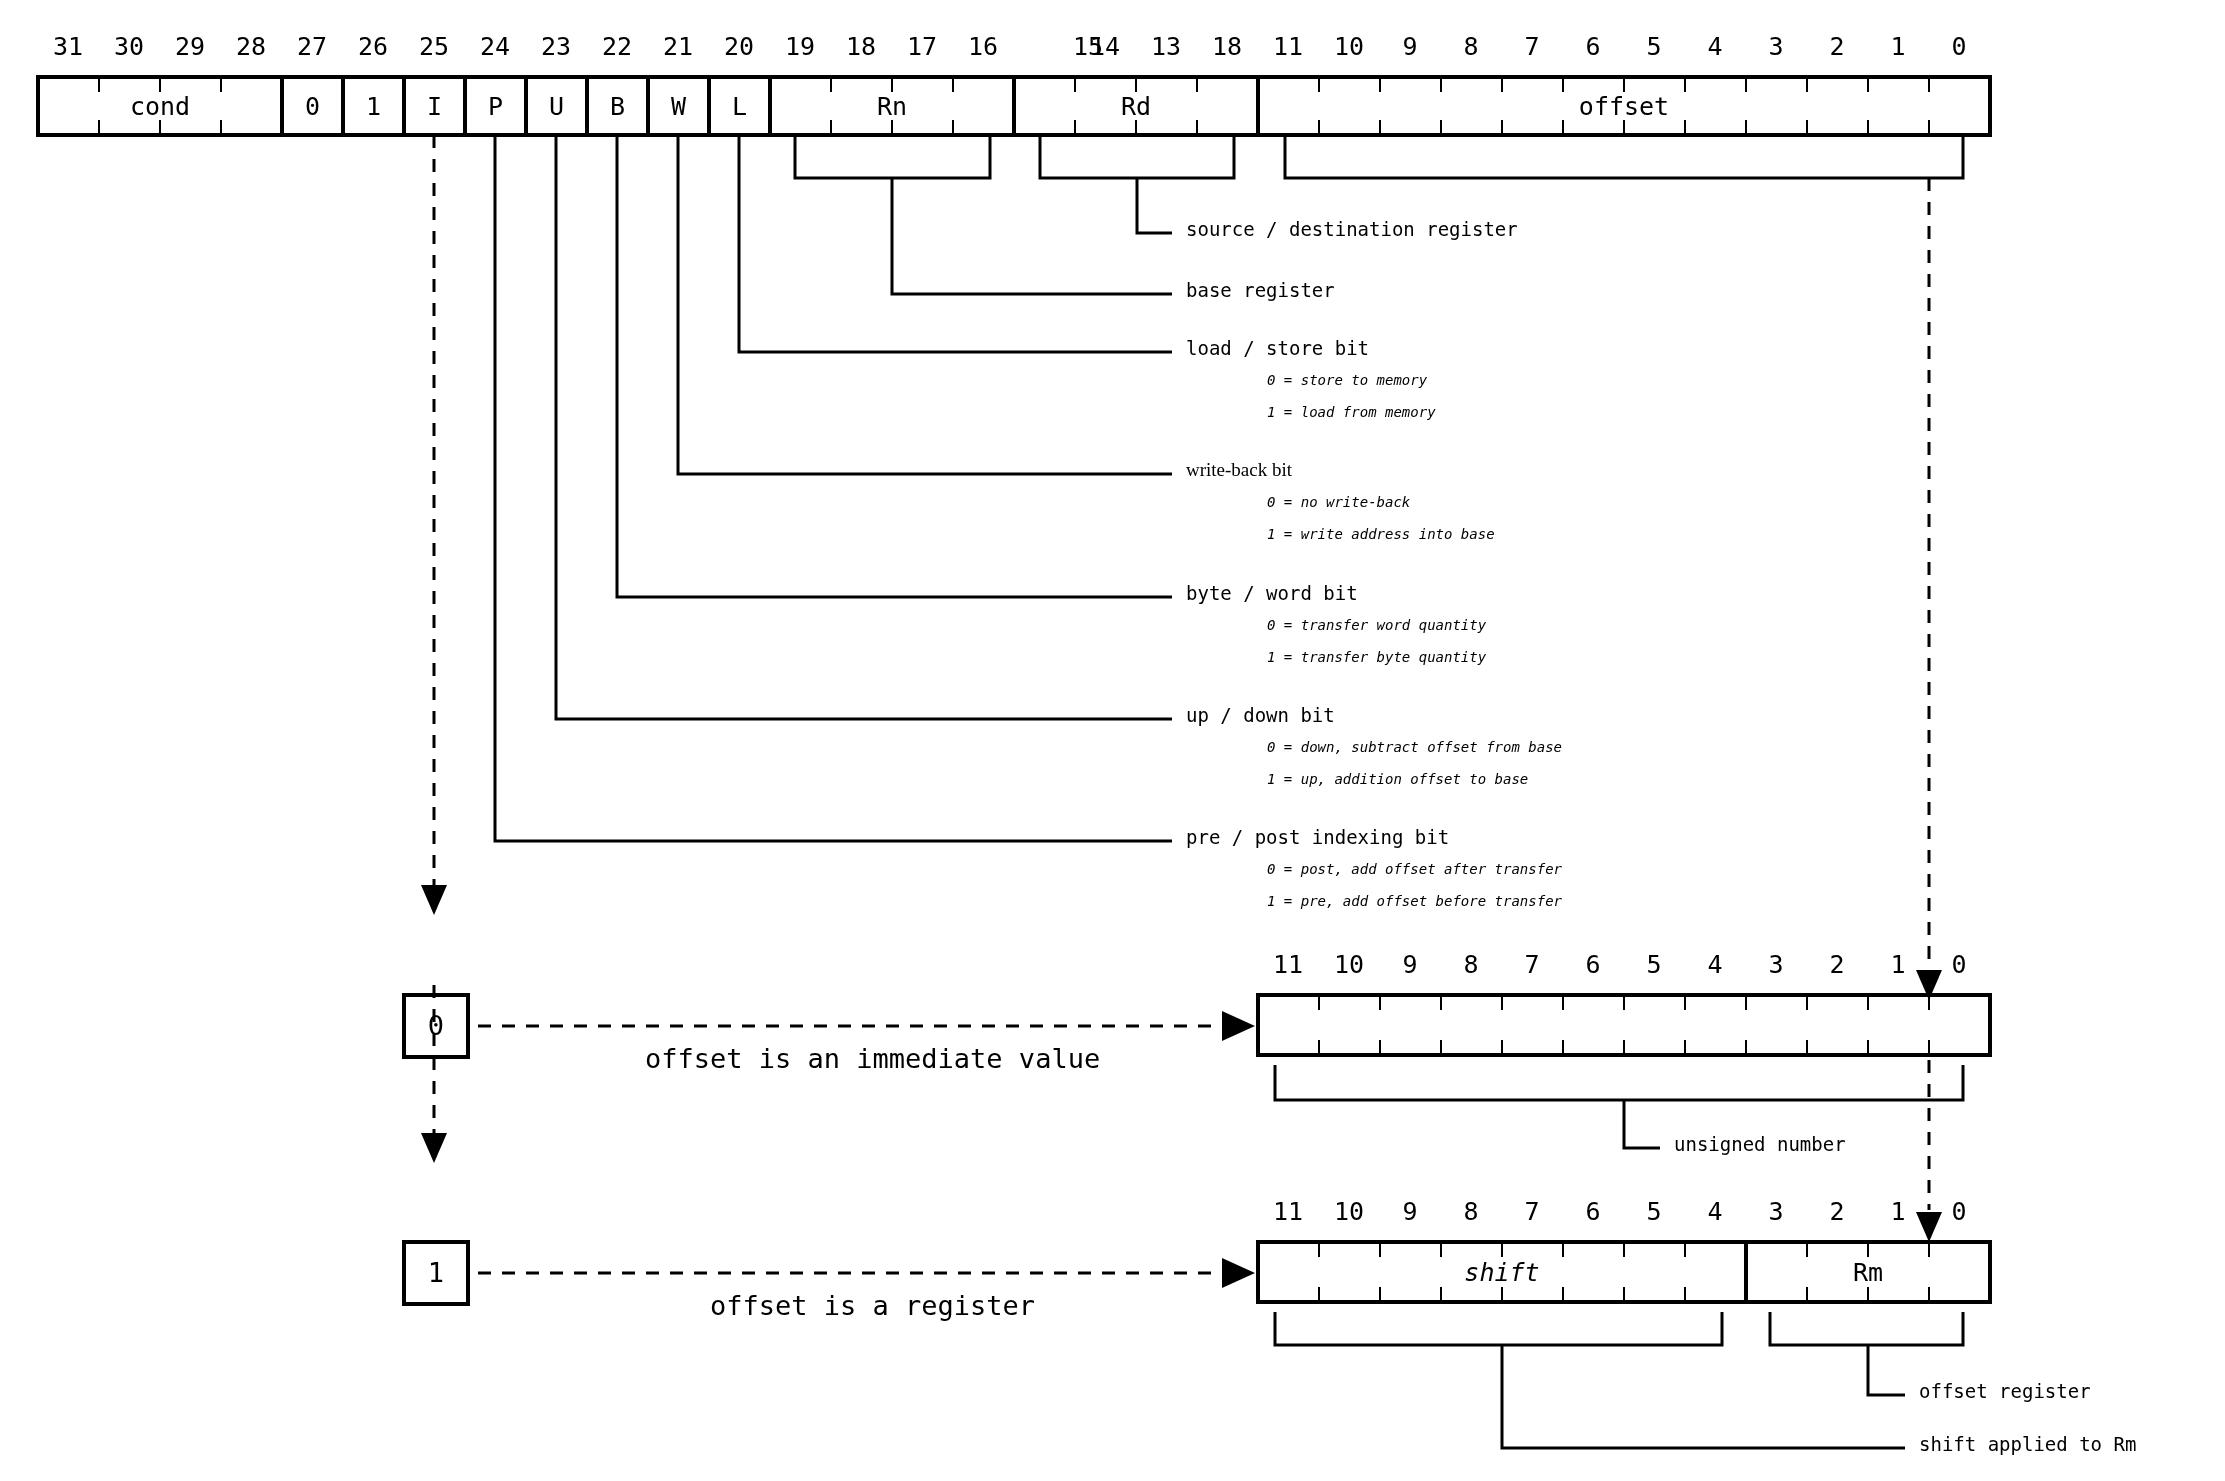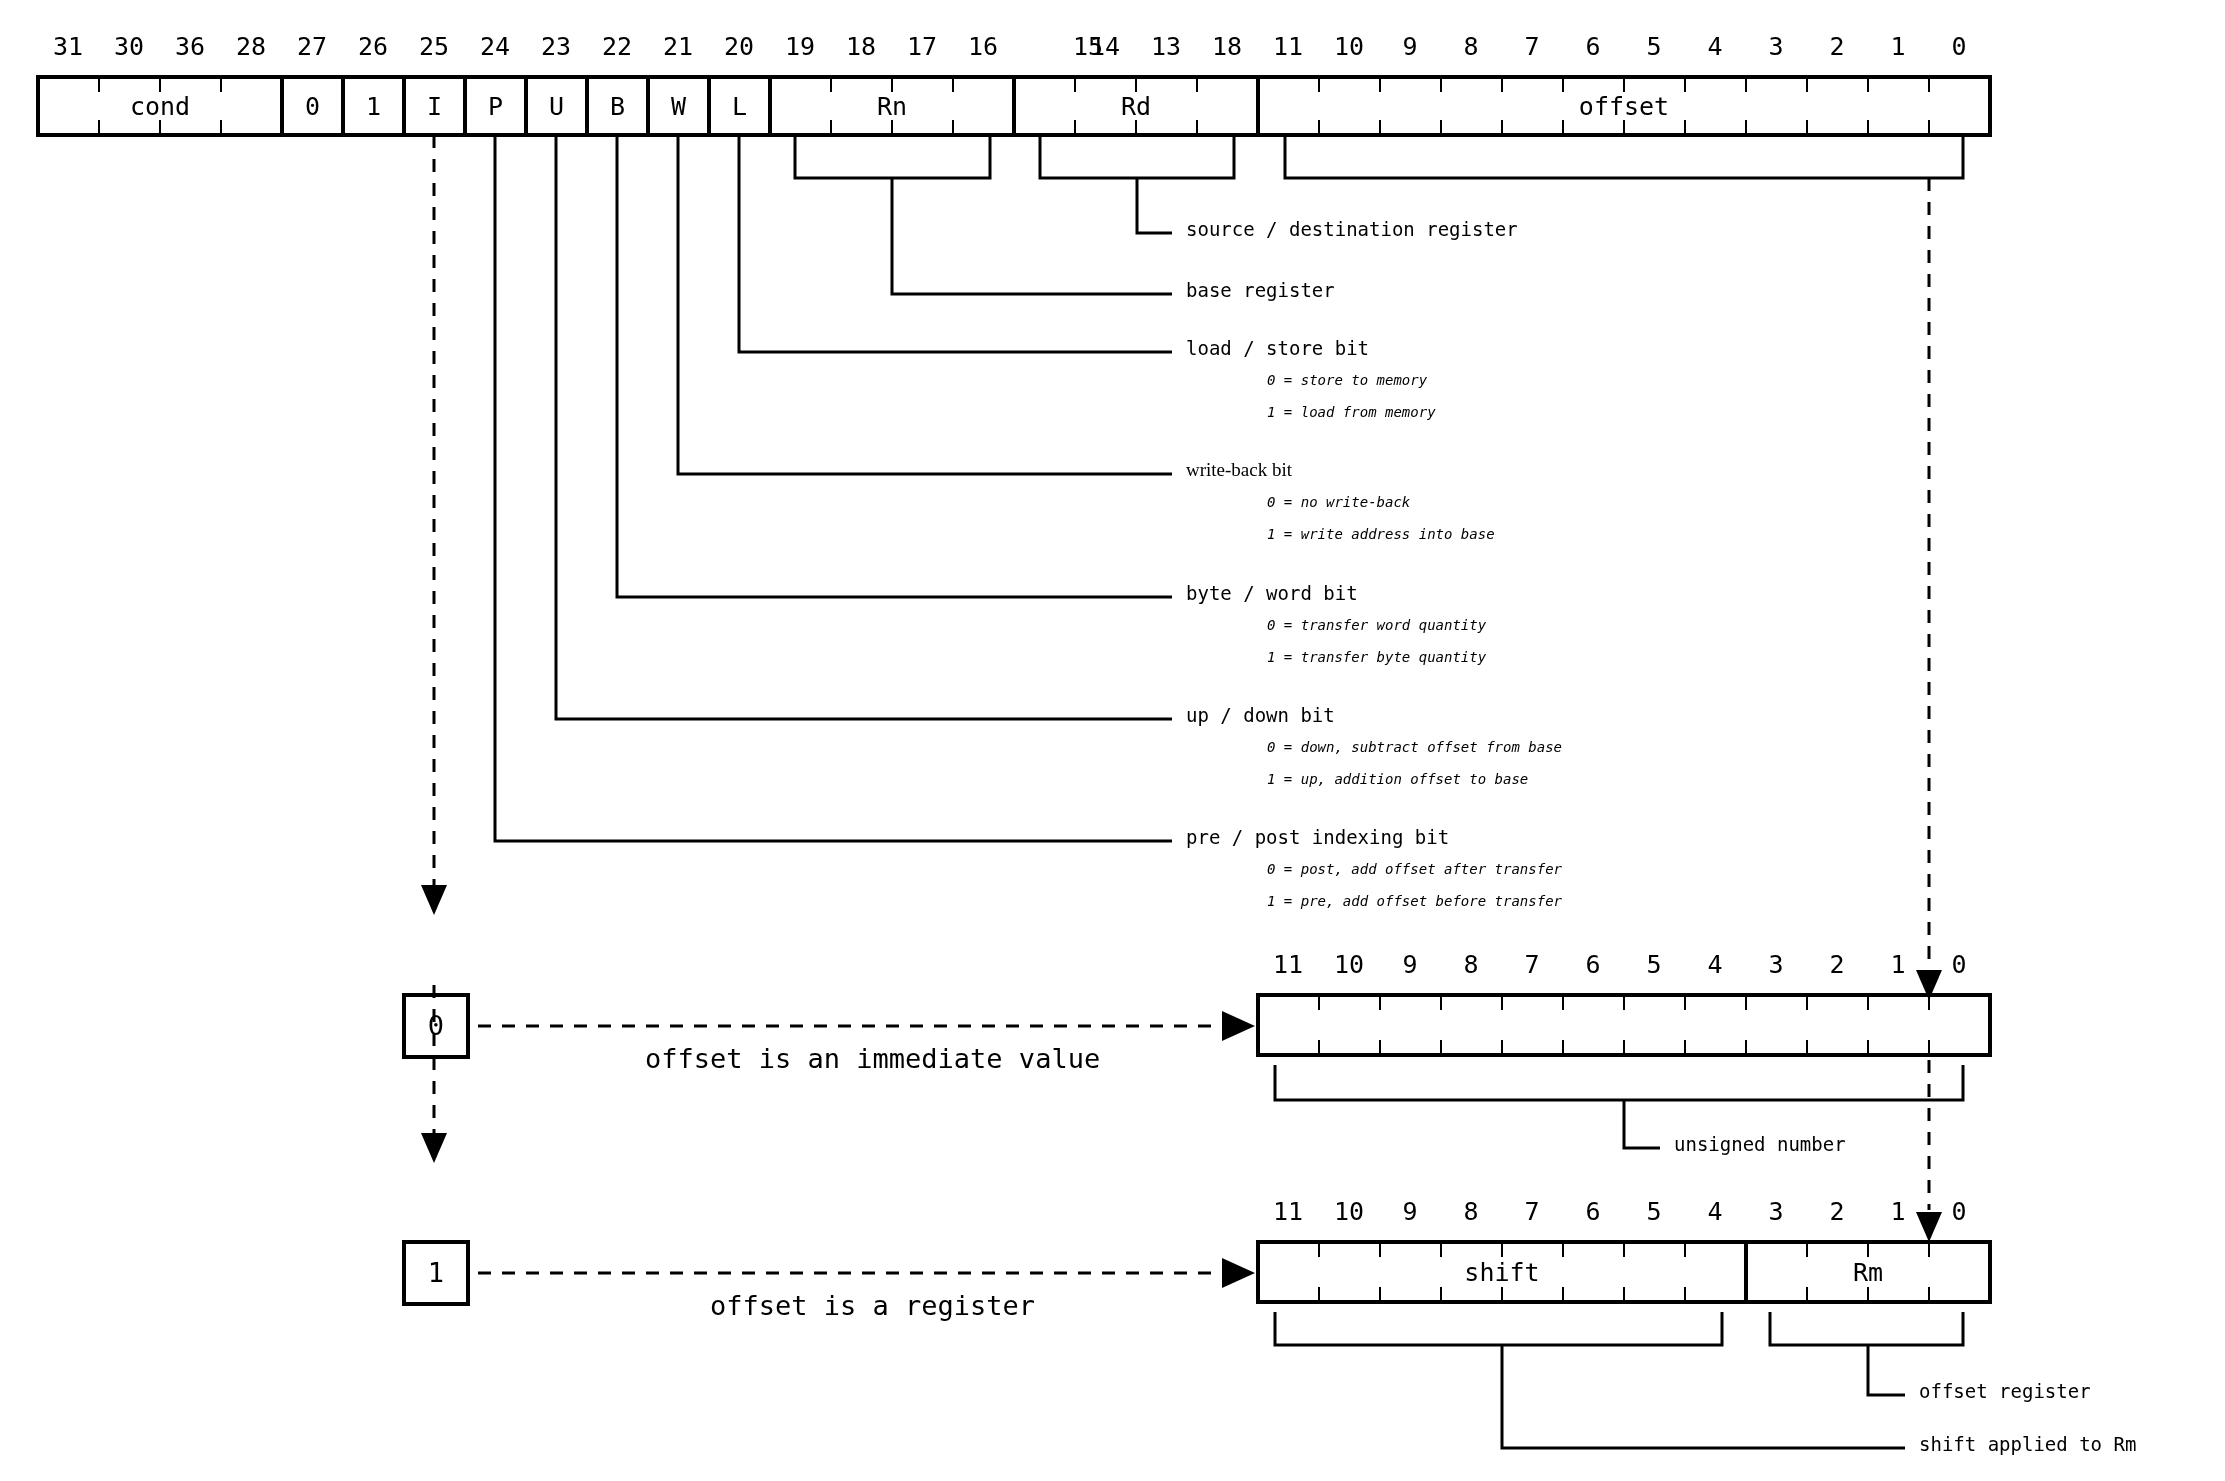--- a/index.html
+++ b/index.html
@@ -194,7 +194,7 @@
 
   <div class="bitnum" style="left:45px;top:32px;">31</div>
   <div class="bitnum" style="left:106px;top:32px;">30</div>
-  <div class="bitnum" style="left:167px;top:32px;">36</div>
+  <div class="bitnum" style="left:167px;top:32px;">29</div>
   <div class="bitnum" style="left:228px;top:32px;">28</div>
   <div class="bitnum" style="left:289px;top:32px;">27</div>
   <div class="bitnum" style="left:350px;top:32px;">26</div>

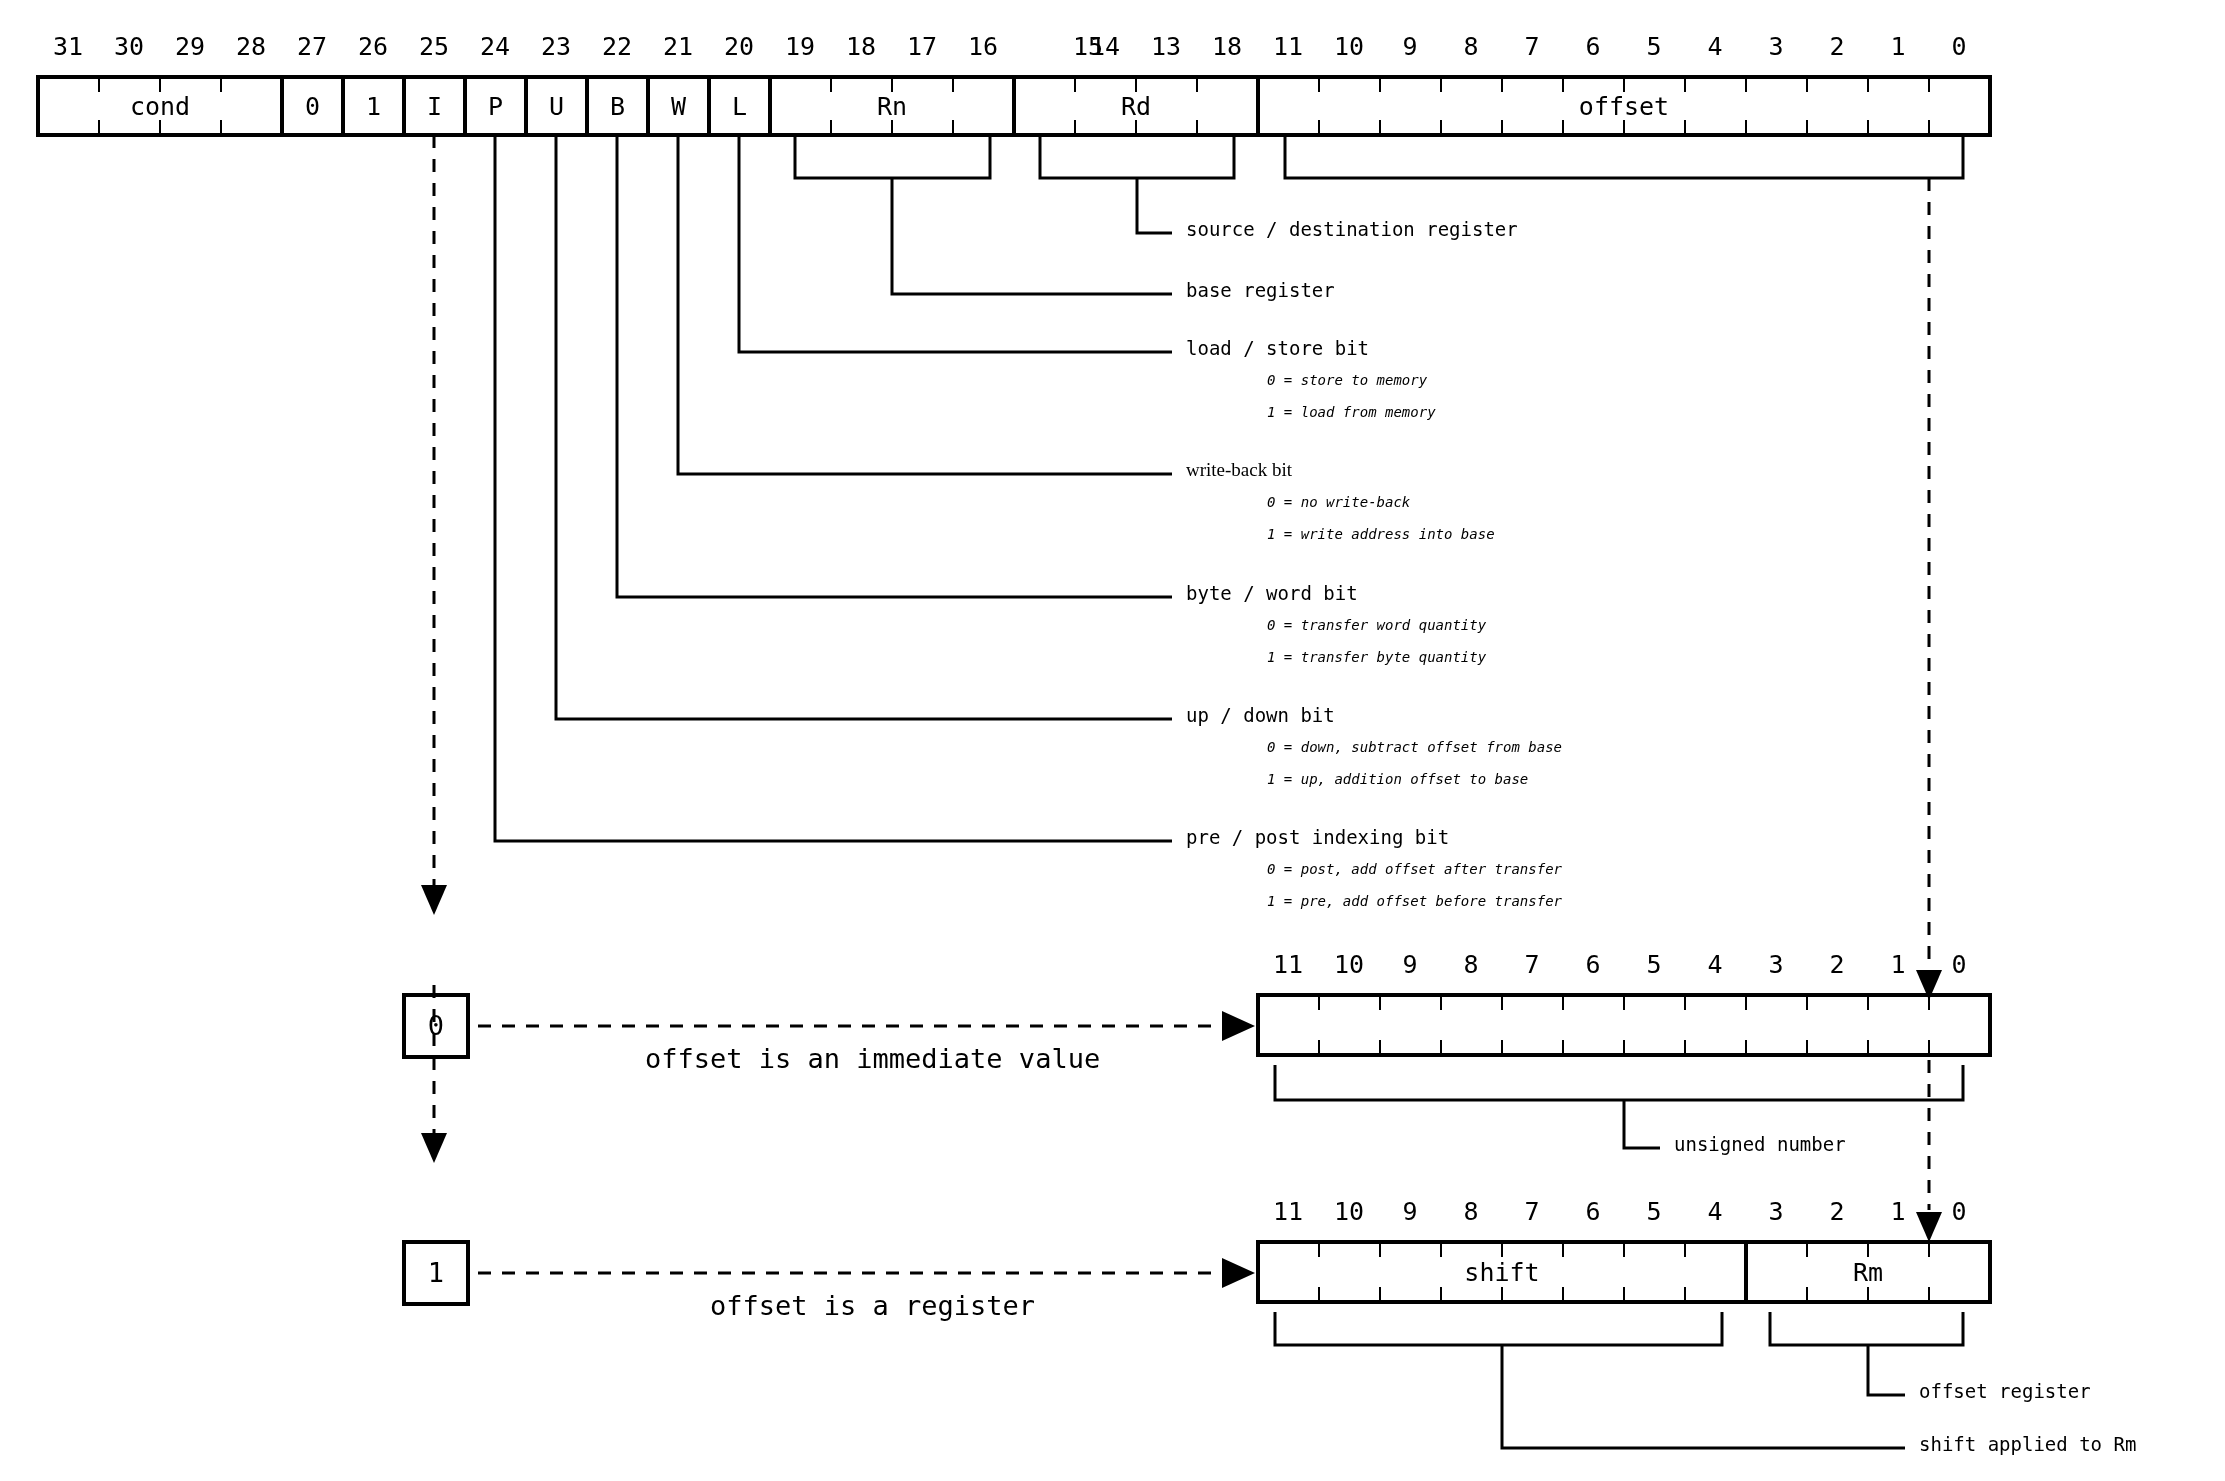--- a/index.html
+++ b/index.html
@@ -296,7 +296,7 @@
   <div class="smallnum" style="left:1875px;top:1197px;">1</div>
   <div class="smallnum" style="left:1936px;top:1197px;">0</div>
 
-  <div class="fieldlabel" style="left:1258px;top:1258px;width:488px;">shift</div>
+  <div class="fieldlabel" style="left:1258px;top:1258px;width:488px;font-style:italic;">shift</div>
   <div class="fieldlabel" style="left:1746px;top:1258px;width:244px;">Rm</div>
 
   <div class="desc" style="left:1919px;top:1380px;">offset register</div>

